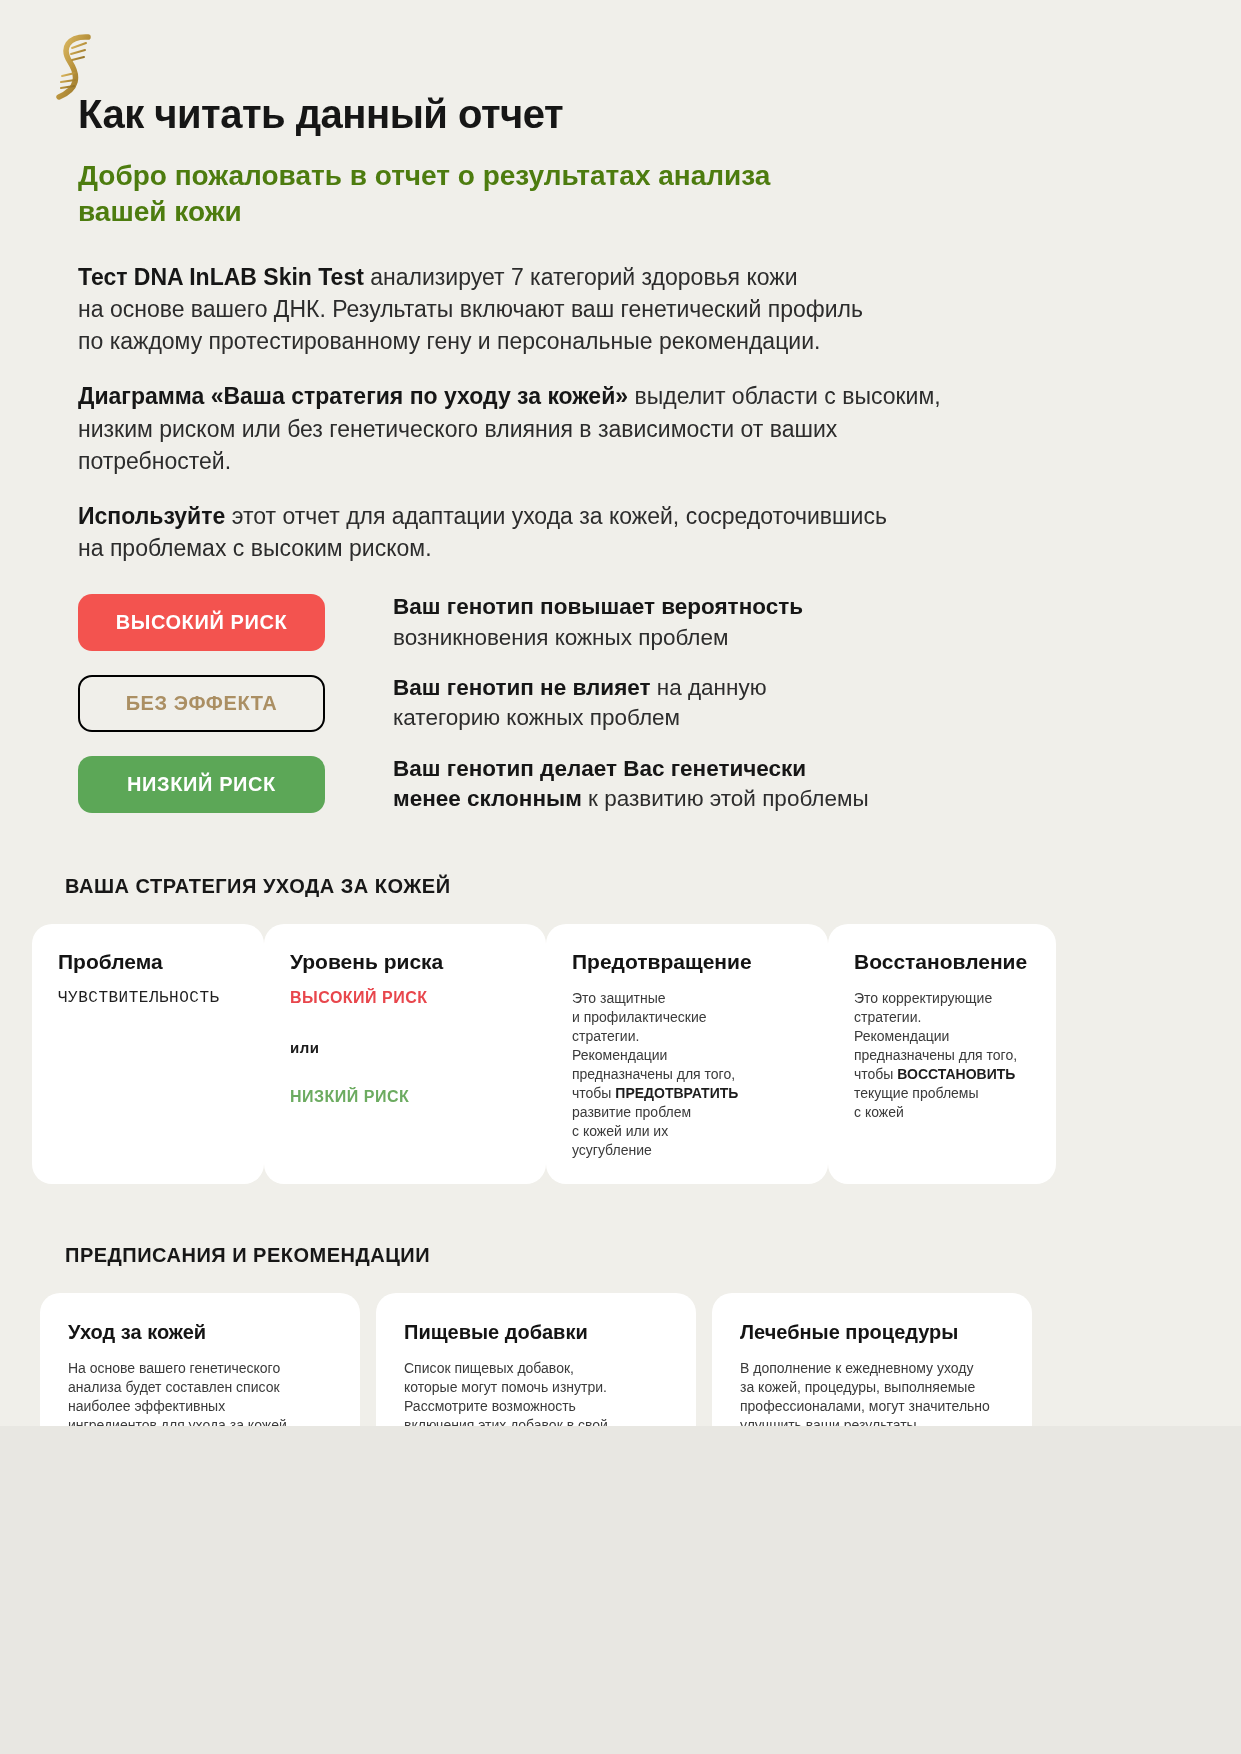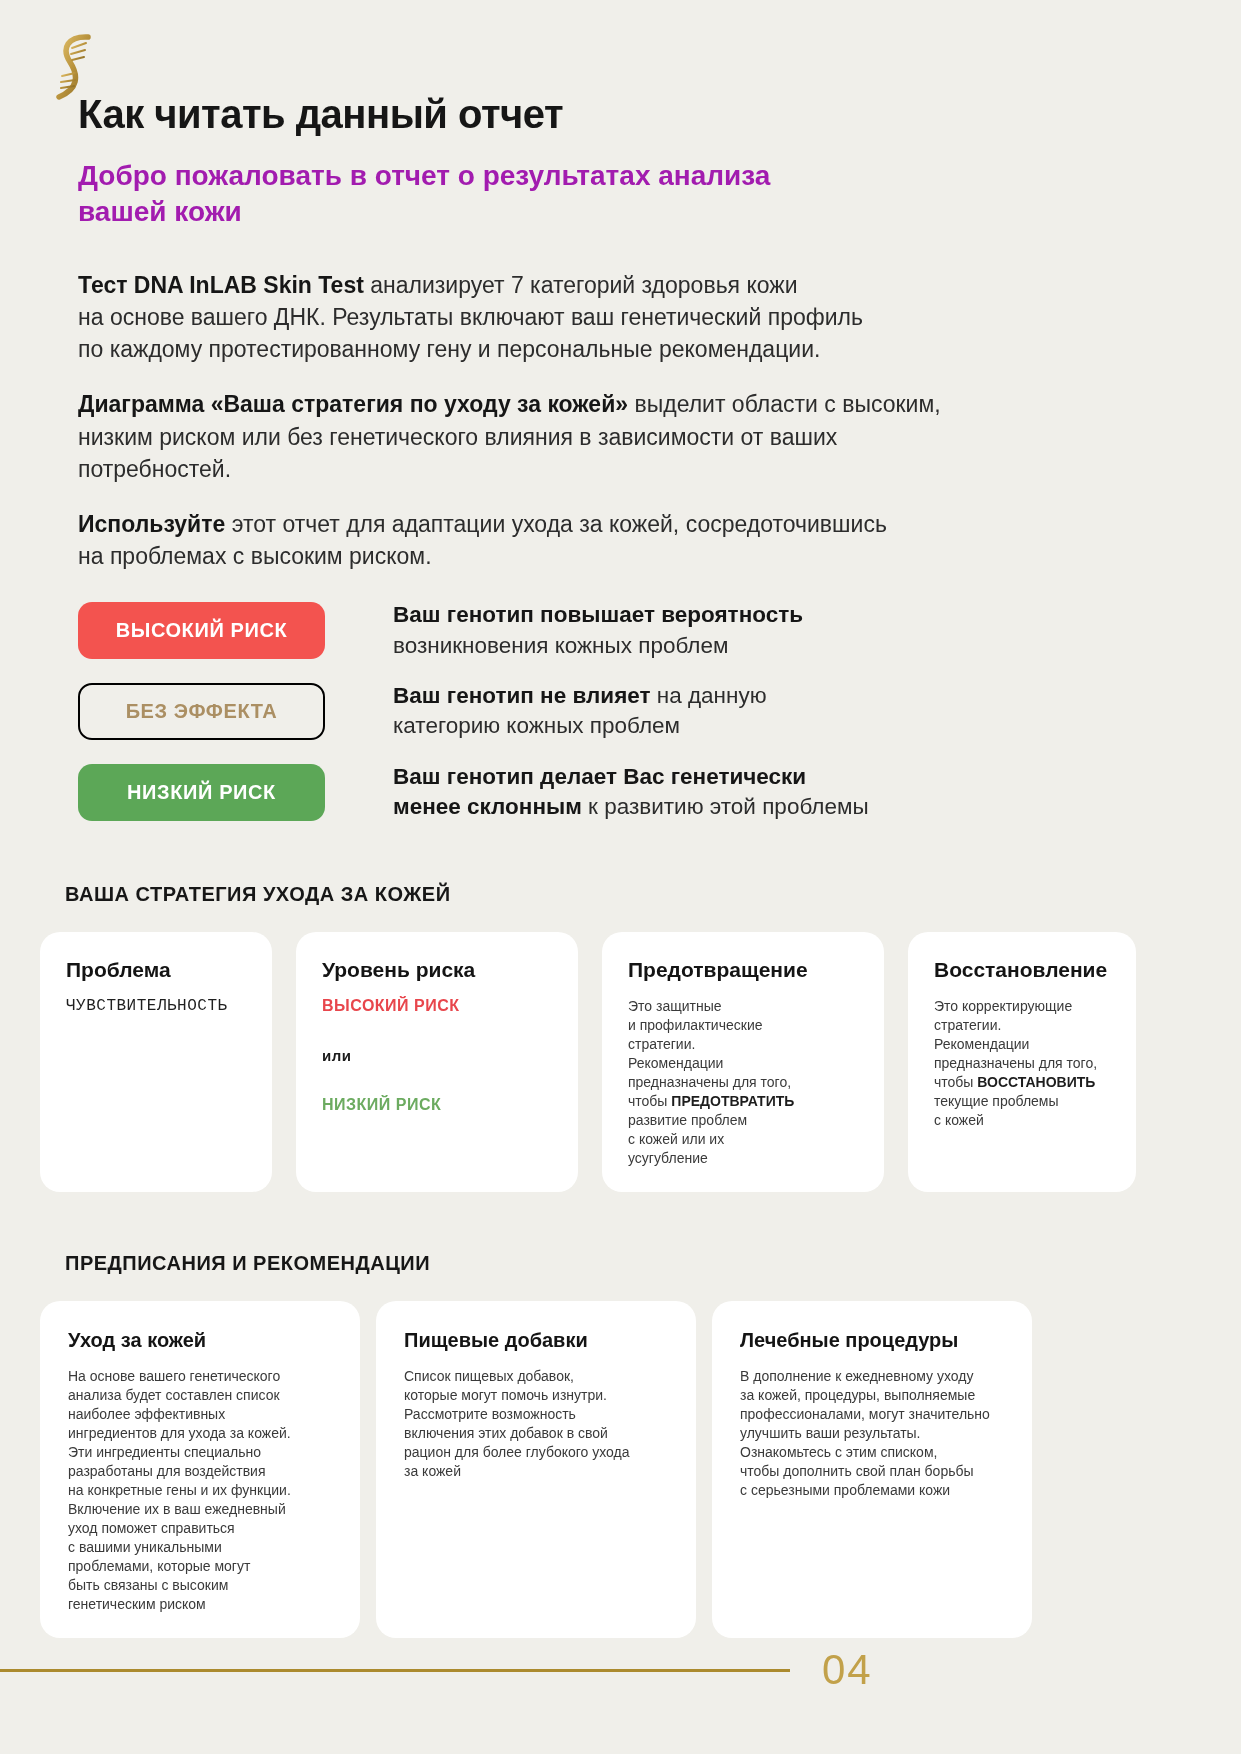--- a/index.html
+++ b/index.html
@@ -6,7 +6,7 @@
   html,body { background:#e8e7e2; }
   .page {
     position:relative;
-    width:1241px; height:1754px;
+    width:1241px; height:1426px;
     margin:0 auto;
     background:#f0efea;
     font-family:"Liberation Sans", sans-serif;

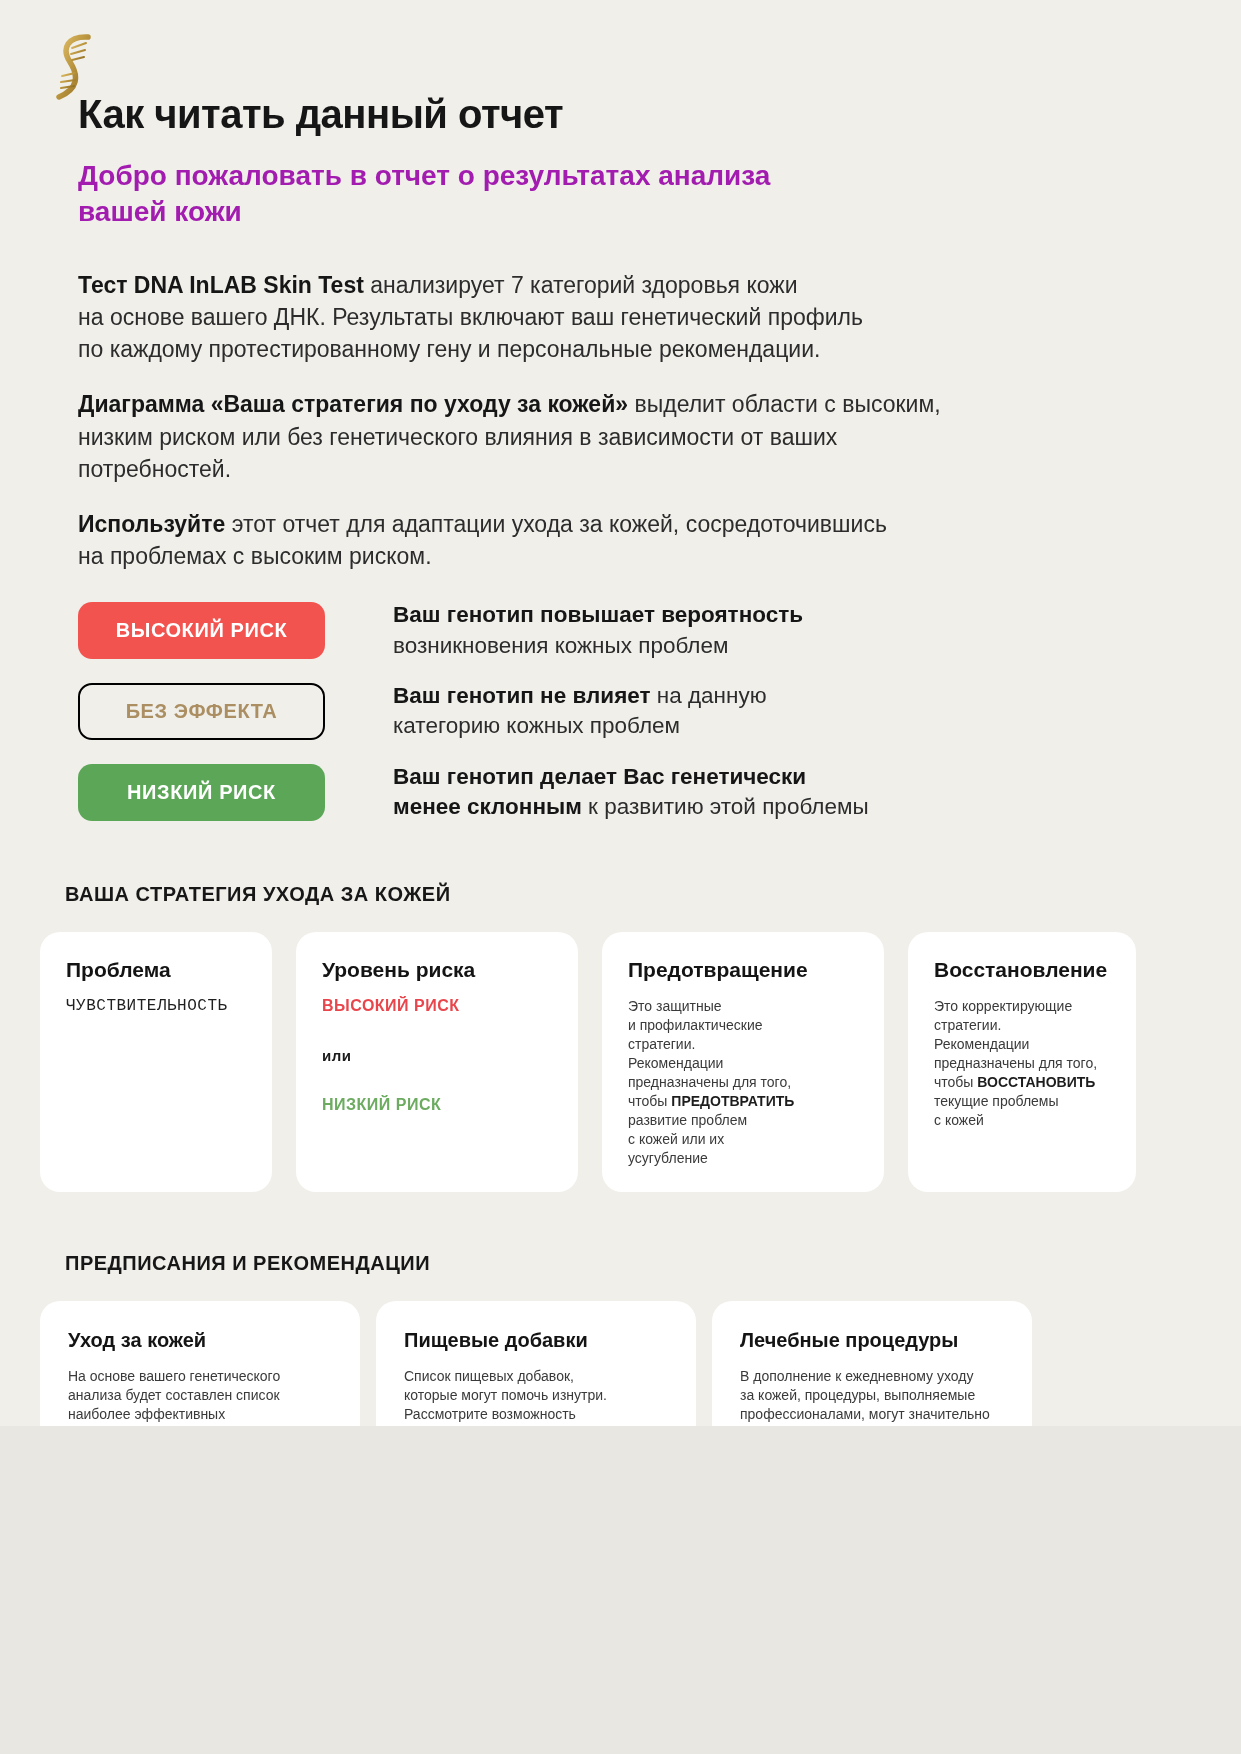--- a/index.html
+++ b/index.html
@@ -23,7 +23,7 @@
   }
   .h2 {
     font-size:28px; line-height:1.3; font-weight:700;
-    color:#a21caf; margin-bottom:38px; max-width:930px; white-space:pre-line;
+    color:#4d7c0f; margin-bottom:30px; max-width:930px; white-space:pre-line;
   }
   .para {
     font-size:23px; line-height:1.4; color:#2c2c2c;

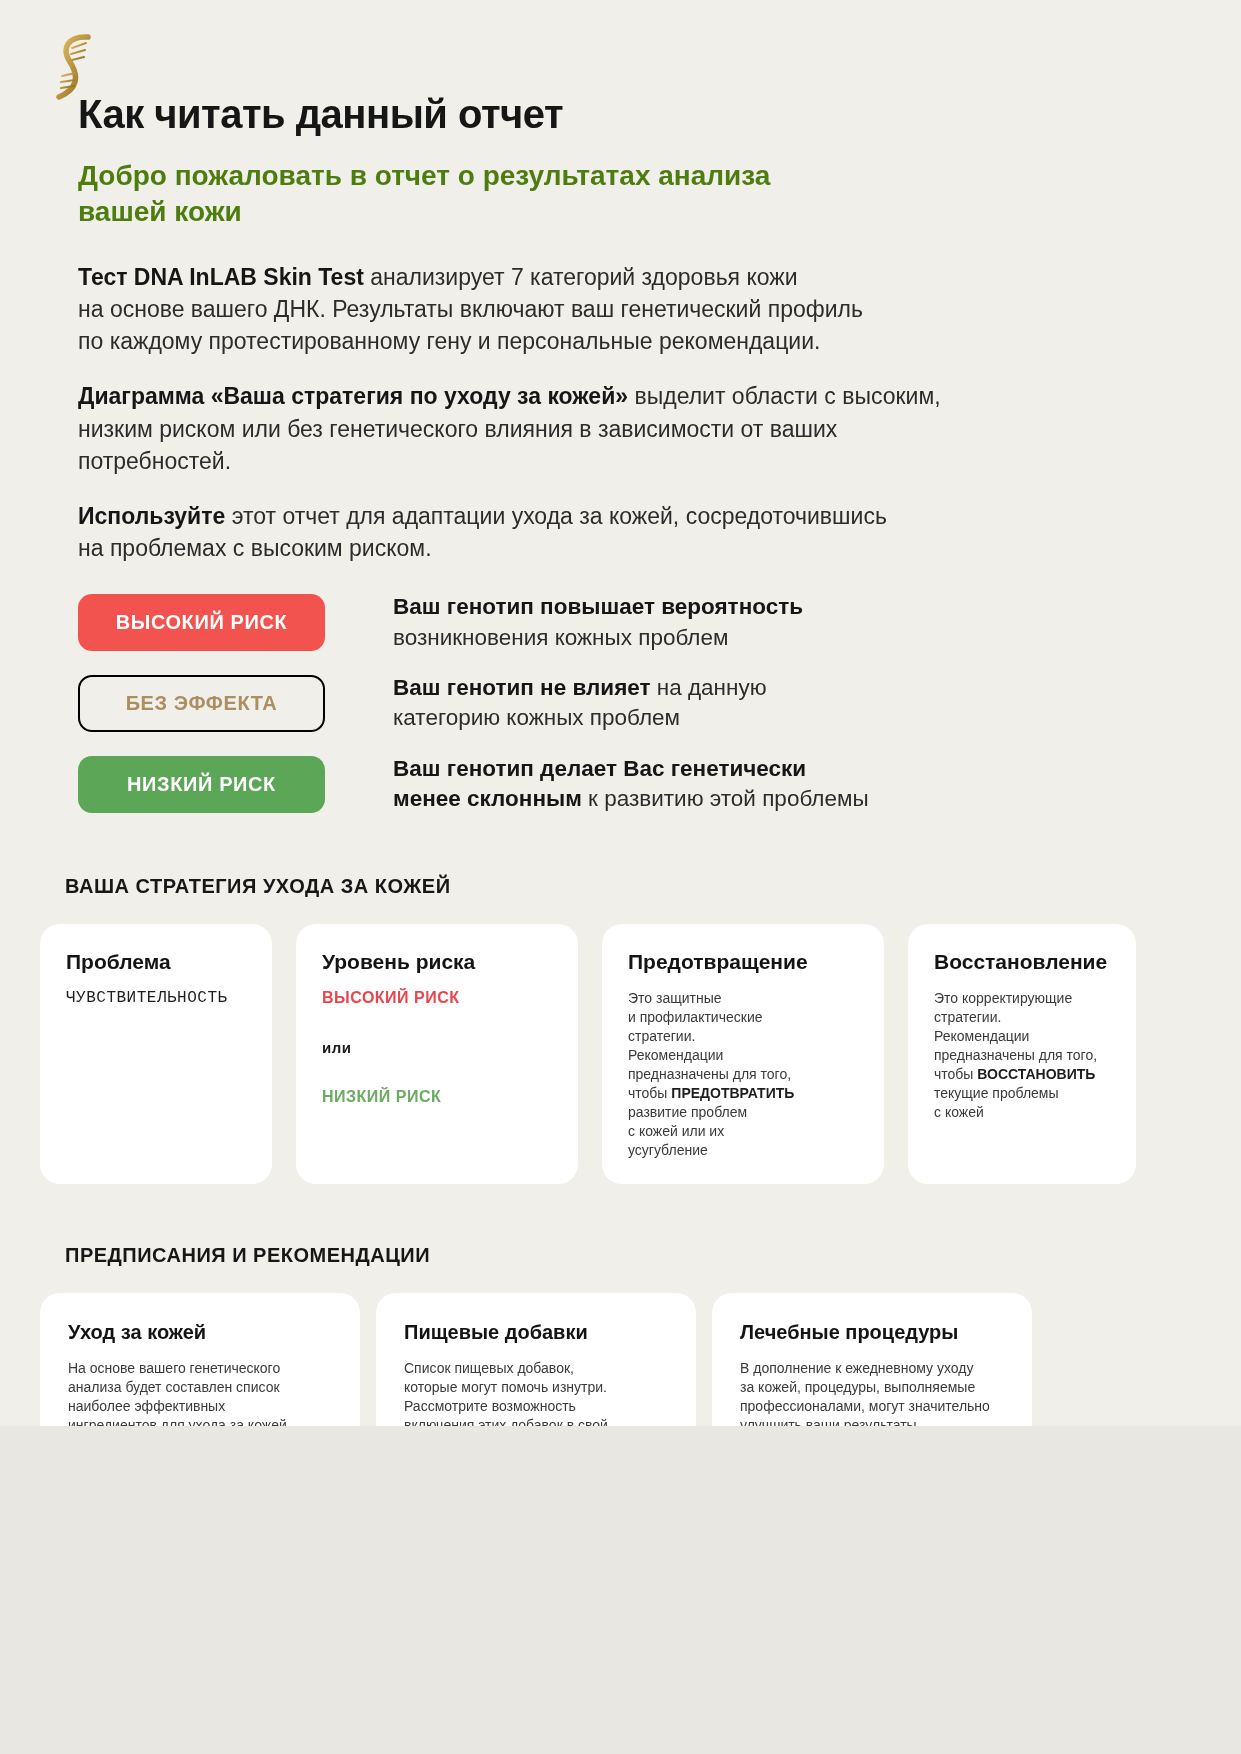--- a/index.html
+++ b/index.html
@@ -55,7 +55,7 @@
 
   .cards-strategy {
     display:grid; grid-template-columns: 232px 282px 282px 228px;
-    gap:24px; margin:26px 0 0 40px; width:992px;
+    margin:26px 0 0 32px; width:992px;
   }
   .cards-rx {
     display:grid; grid-template-columns: 1fr 1fr 1fr;

